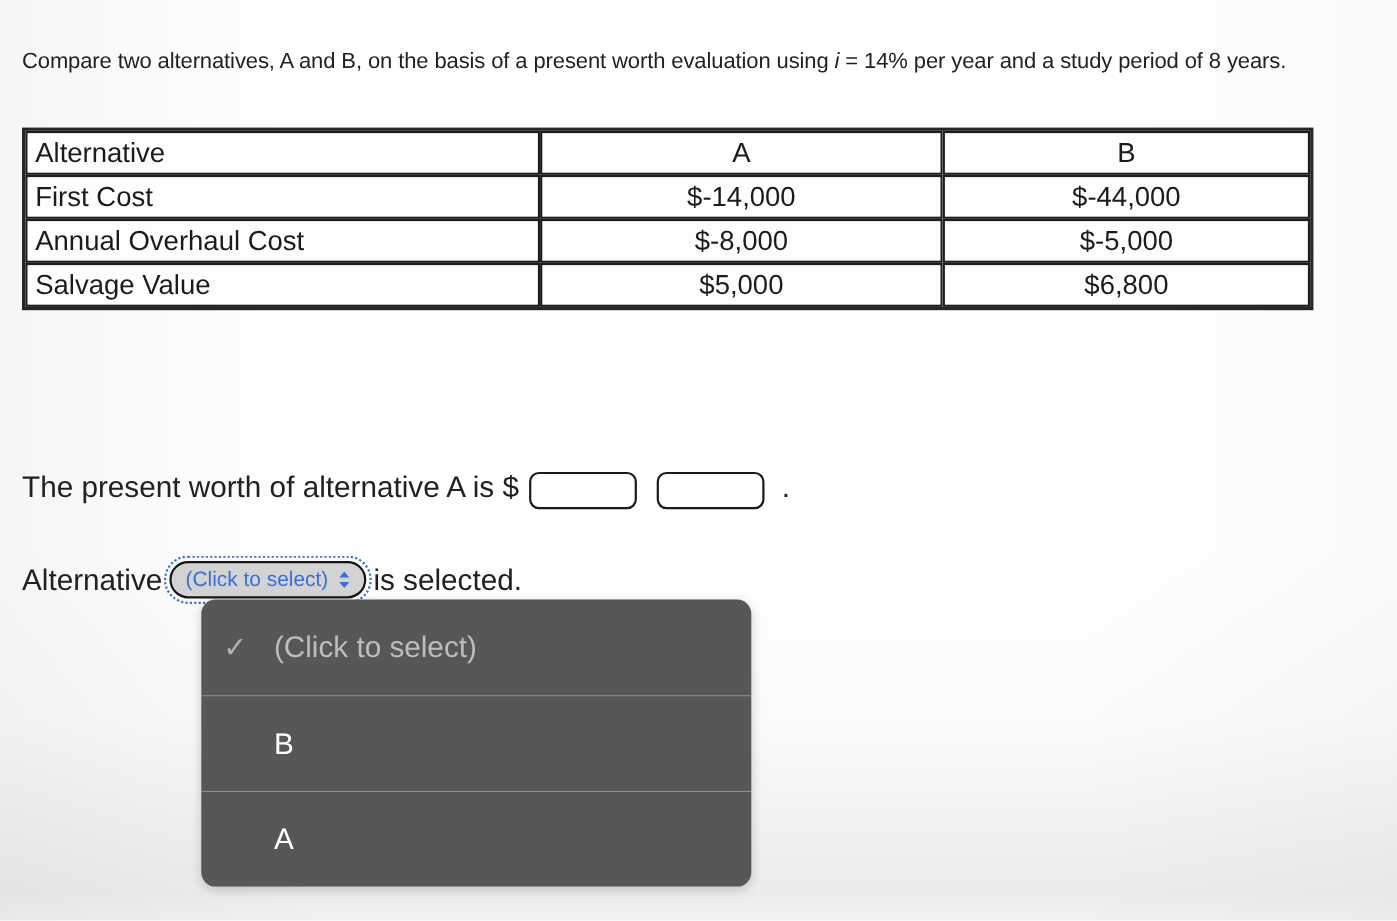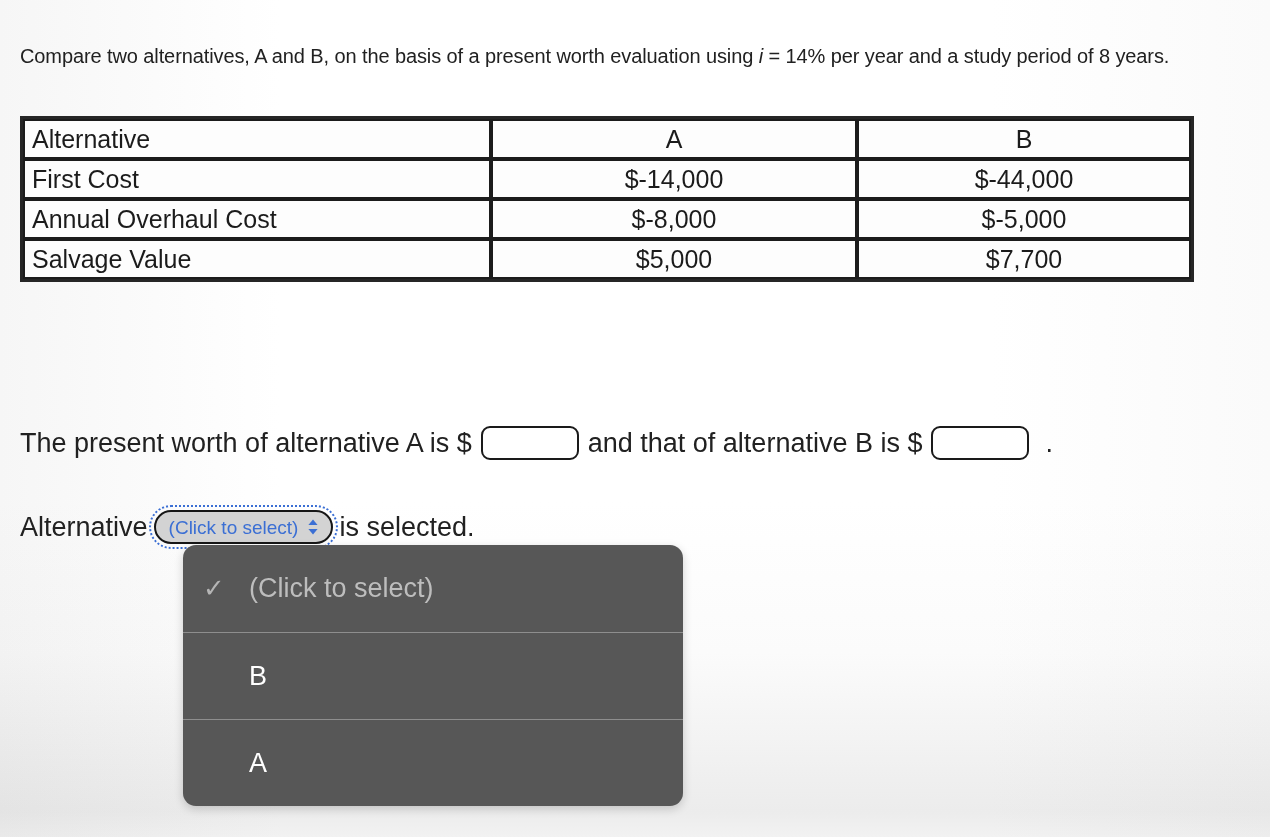--- a/index.html
+++ b/index.html
@@ -223,7 +223,7 @@
         <tr>
           <td class="label">Salvage Value</td>
           <td class="val">$5,000</td>
-          <td class="val">$7,700</td>
+          <td class="val">$6,800</td>
         </tr>
       </tbody>
     </table>

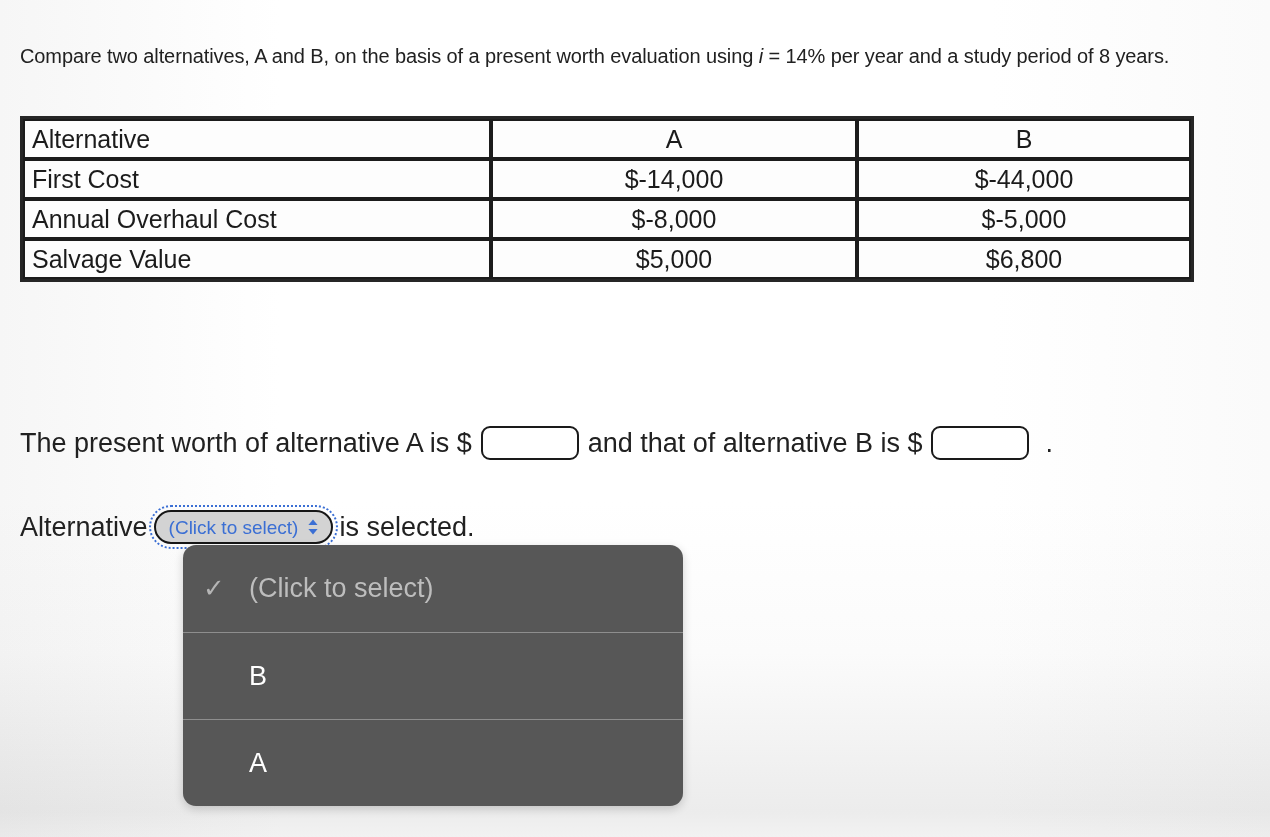--- a/index.html
+++ b/index.html
@@ -90,7 +90,7 @@
     font-size: 27px;
     line-height: 40px;
     display: flex;
-    align-items: center;
+    align-items: flex-end;
     white-space: nowrap;
     color: #212121;
   }

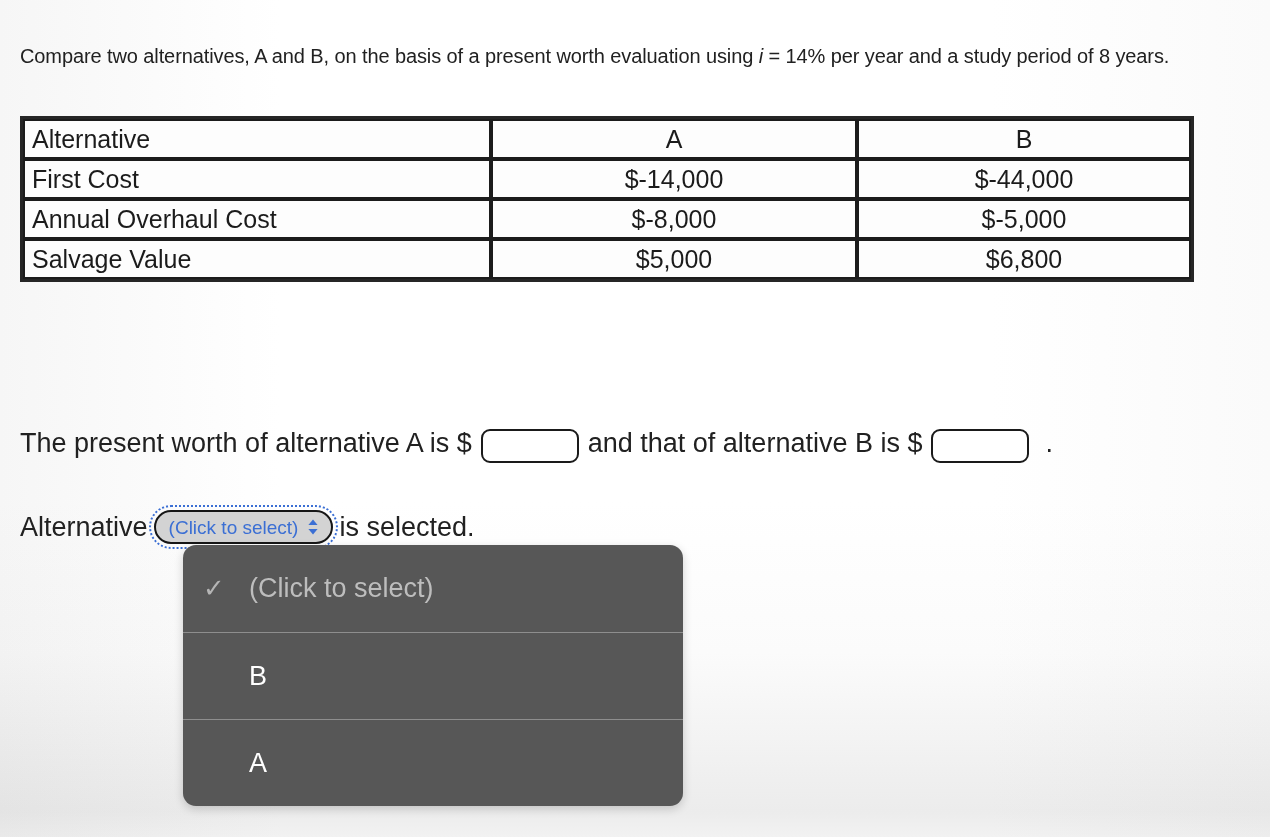--- a/index.html
+++ b/index.html
@@ -232,7 +232,6 @@
   <div class="answer-line">
     <span class="txt">The present worth of alternative A is $</span>
     <input class="blank-input" type="text" placeholder="" style="">
-    <span class="txt">and that of alternative B is $</span>
     <input class="blank-input" type="text" placeholder="" style="">
     <span class="txt period">.</span>
   </div>

